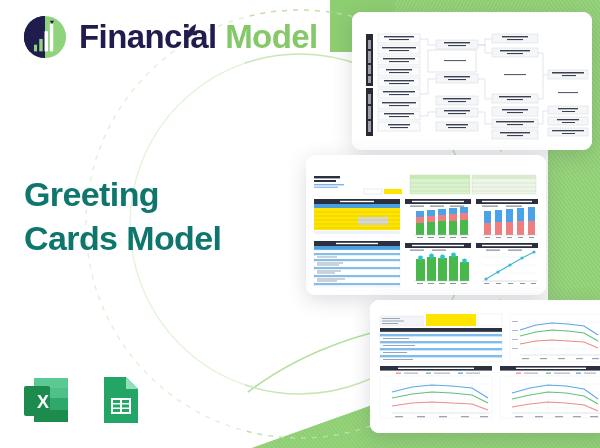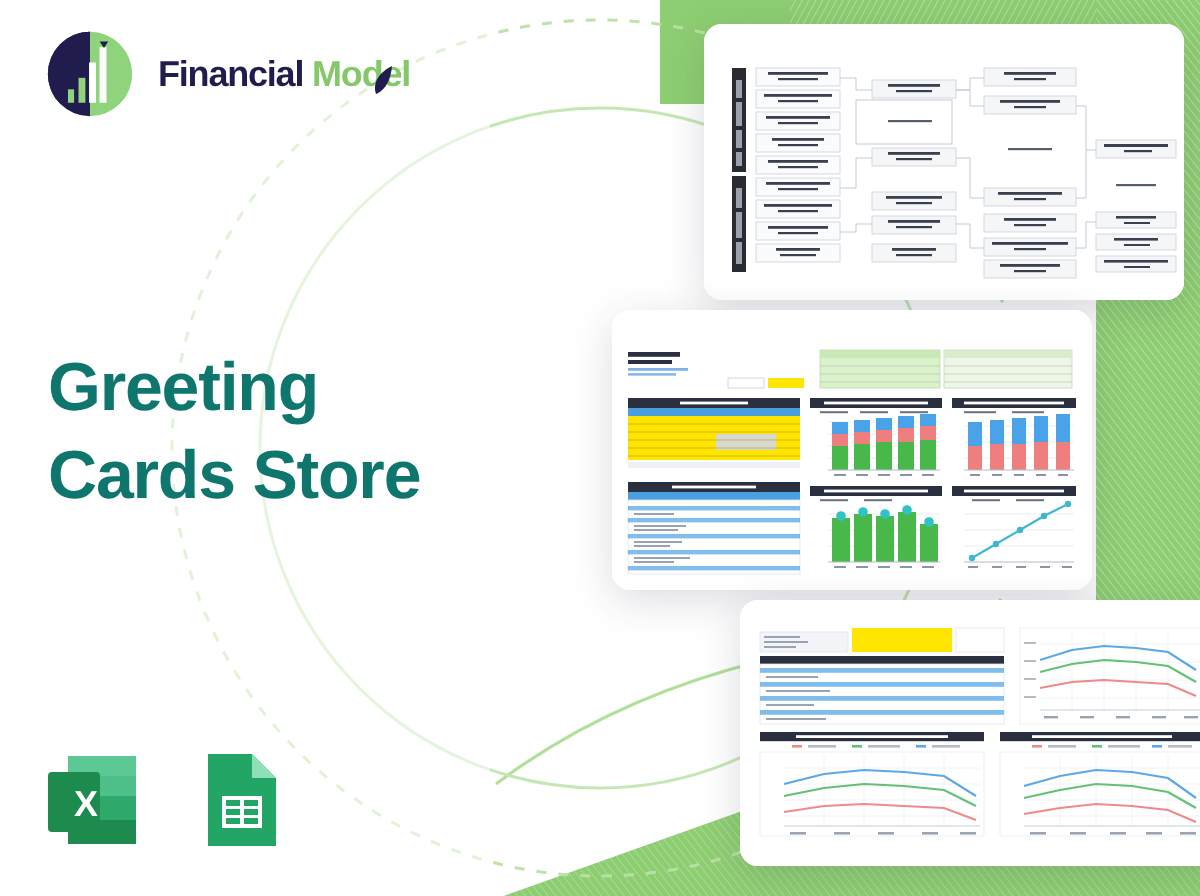--- a/index.html
+++ b/index.html
@@ -21,7 +21,7 @@
   }
   .brand-mark { width:46px; height:46px; flex:none; }
   .brand-text {
-    font-size:18px; font-weight:bold; letter-spacing:-0.6px;
+    font-size:33px; font-weight:bold; letter-spacing:-0.6px;
     white-space:nowrap; position:relative;
   }
   .brand-text .t1 { color:#201d4e; }

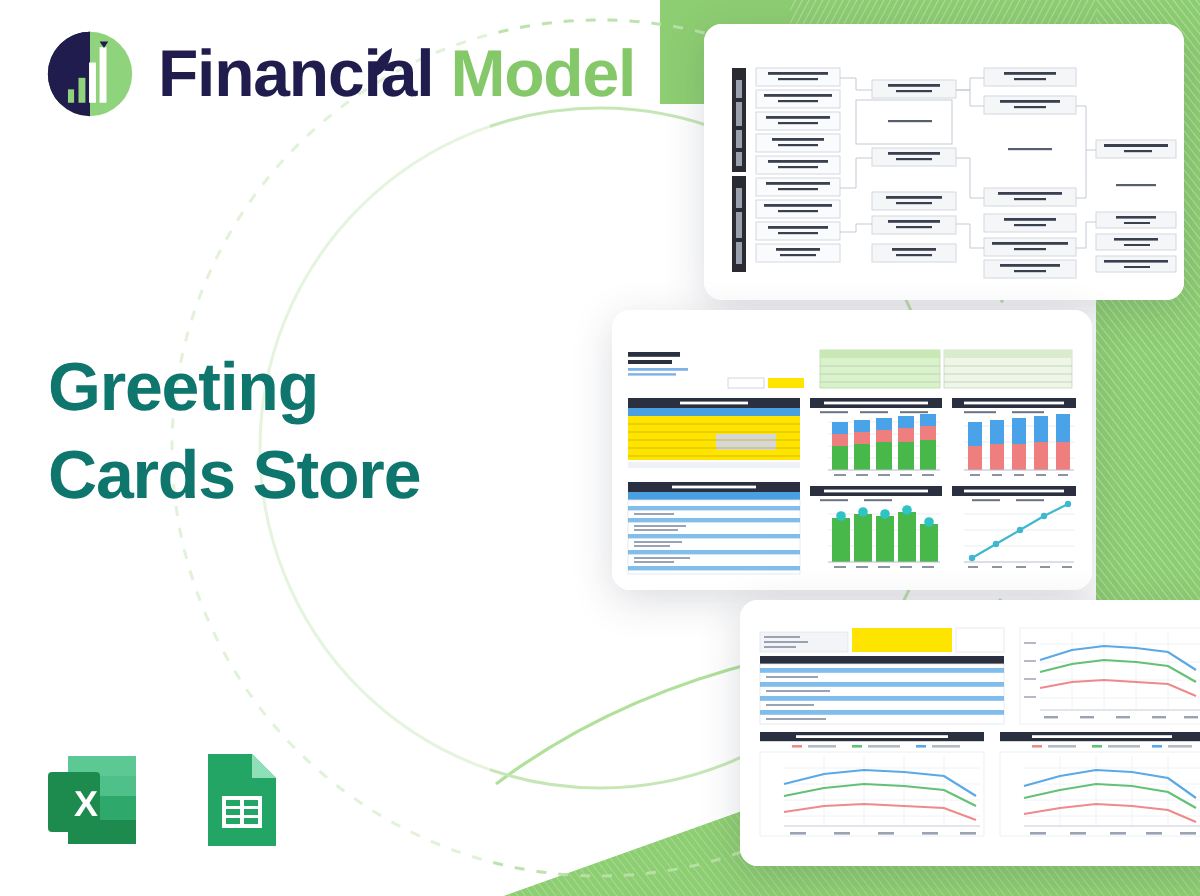--- a/index.html
+++ b/index.html
@@ -115,7 +115,7 @@
 
 <div class="headline">
   <div>Greeting</div>
-  <div>Cards Store</div>
+  <div>Cards Model</div>
 </div>
 
 <div class="filetypes">

